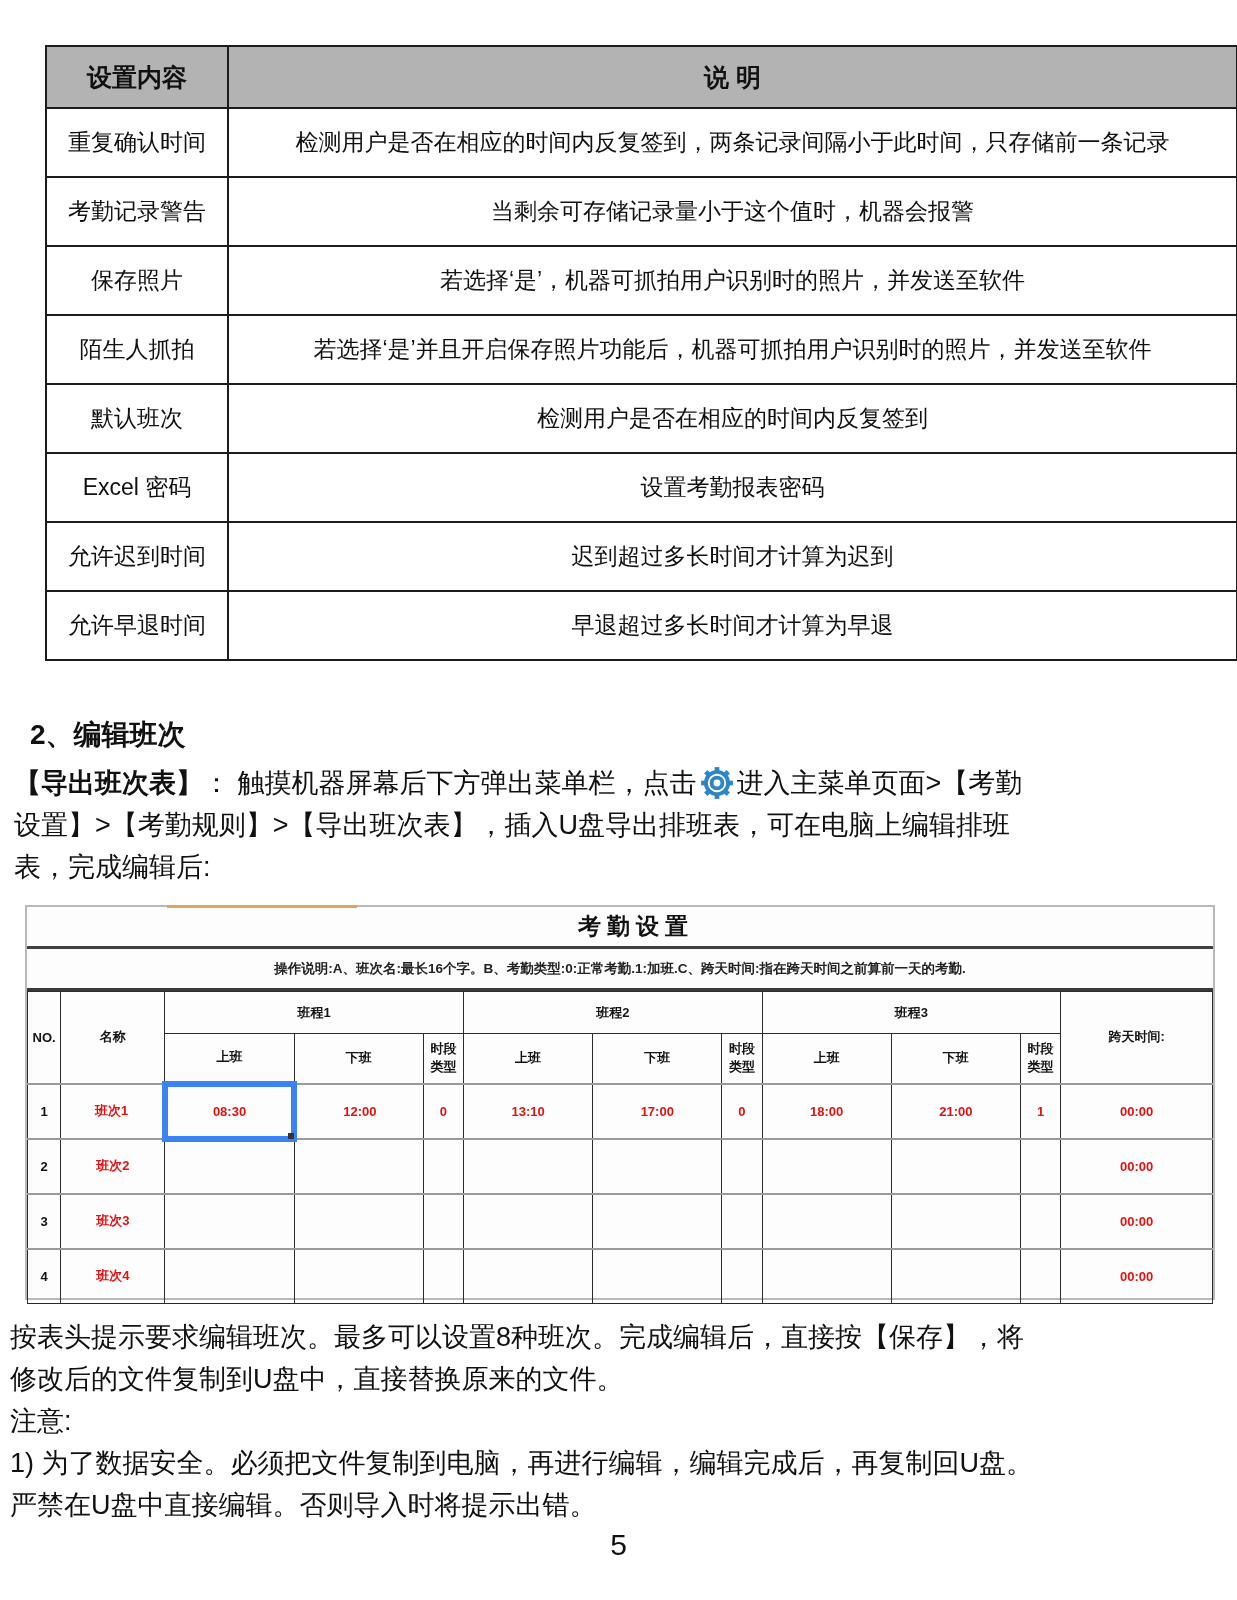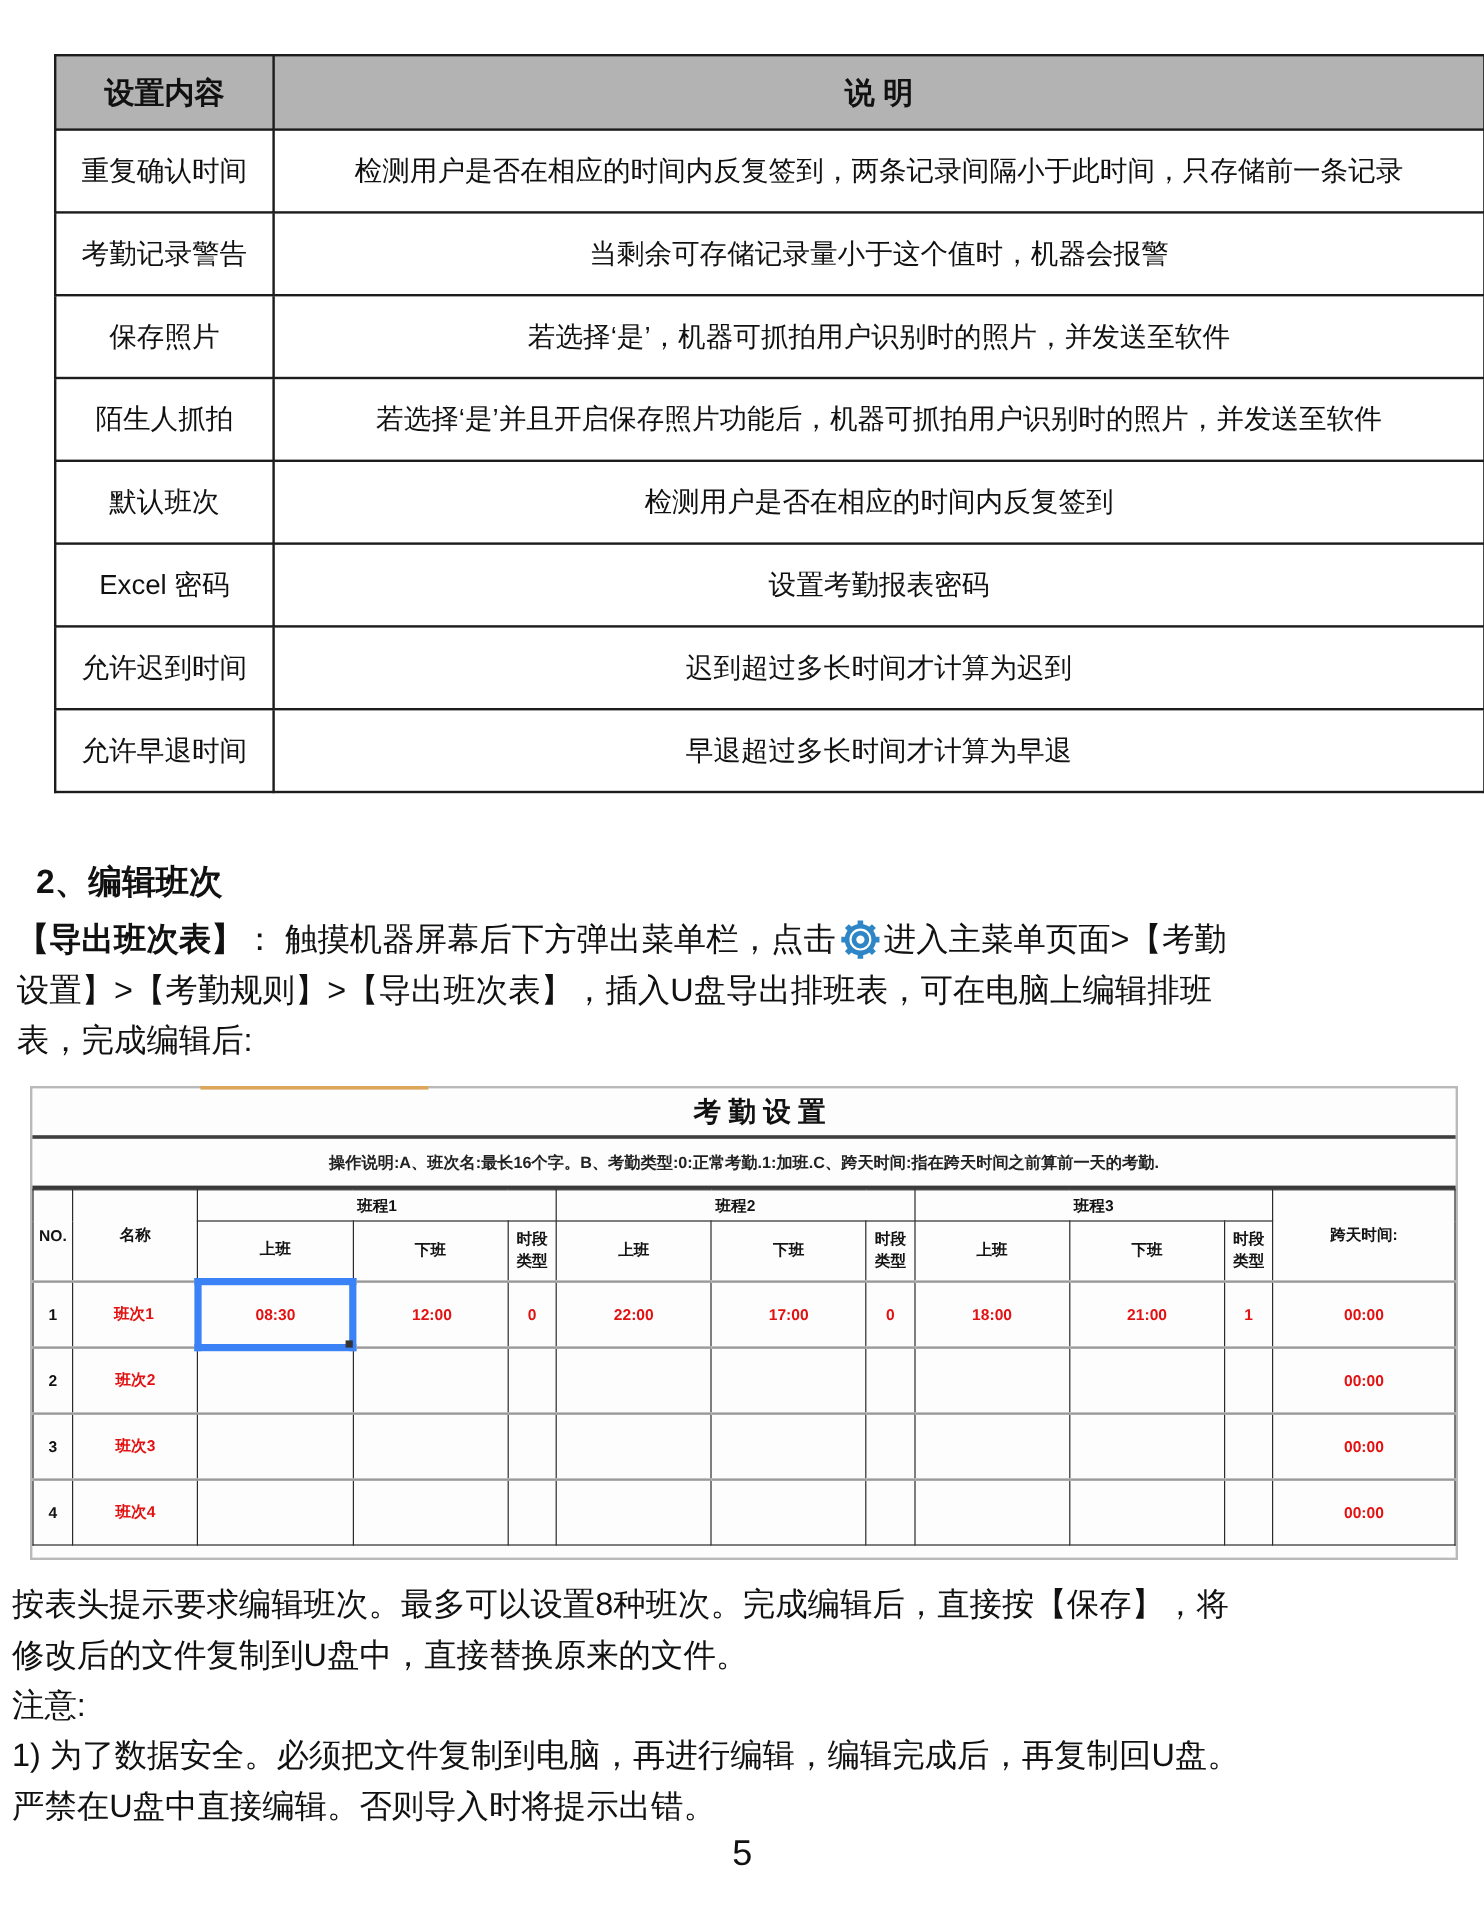--- a/index.html
+++ b/index.html
@@ -28,7 +28,7 @@
   .sheet-table { width:100%; border-collapse:collapse; table-layout:fixed; }
   .sheet-table th, .sheet-table td { border:1px solid #2b2b2b; text-align:center; vertical-align:middle; font-size:13px; font-weight:bold; padding:0 2px; }
   .sheet-table th { color:#141414; }
-  .row-group th { height:26px; }
+  .row-group th { height:42px; }
   .row-sub th { height:50px; }
   .row-sub { border-bottom:2px solid #8c8c8c; }
   .sheet-table .drow td { height:55px; border-top:2px solid #9a9a9a; }

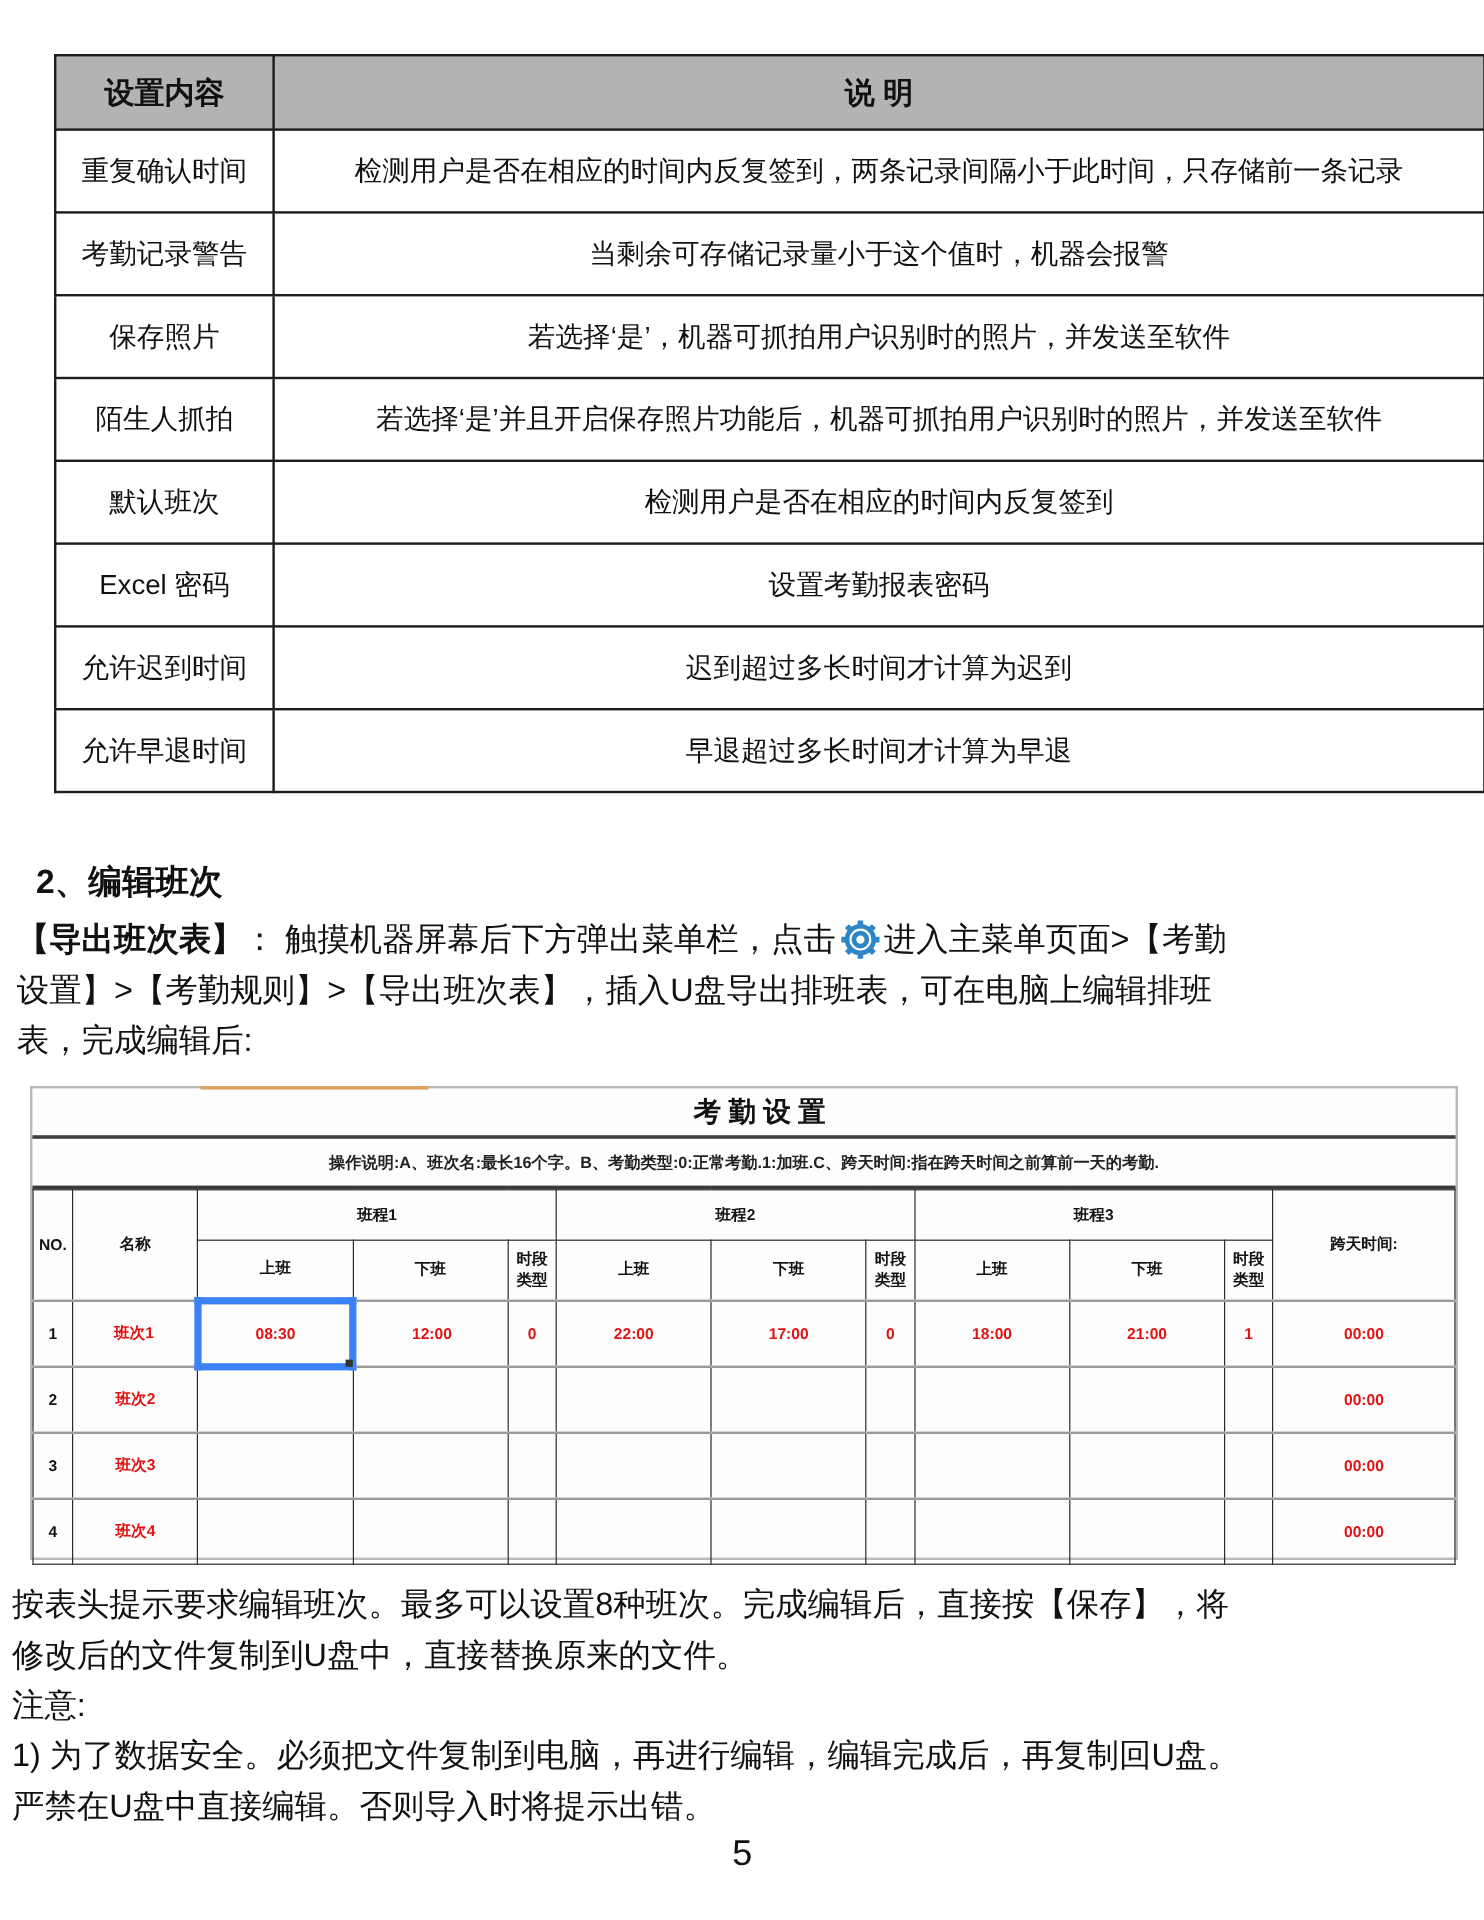--- a/index.html
+++ b/index.html
@@ -158,7 +158,7 @@
         <td class="red sel">08:30</td>
         <td class="red">12:00</td>
         <td class="red">0</td>
-        <td class="red">22:00</td>
+        <td class="red">13:10</td>
         <td class="red">17:00</td>
         <td class="red">0</td>
         <td class="red">18:00</td>

